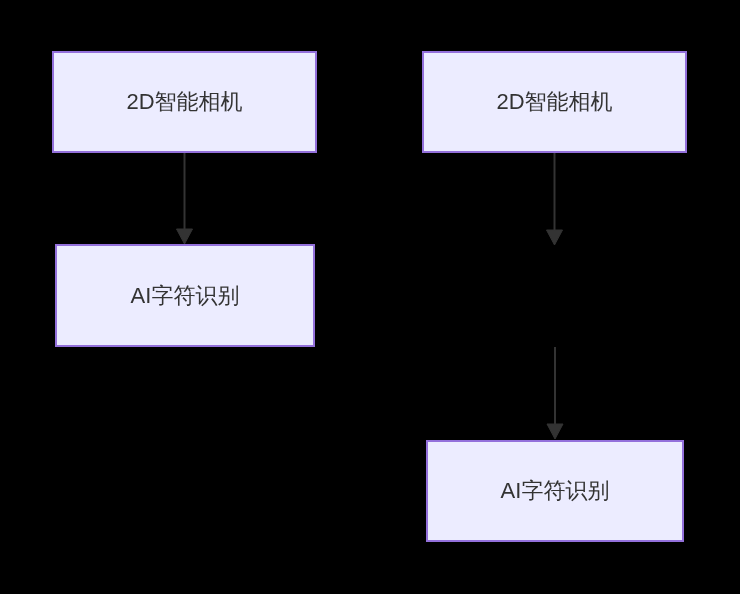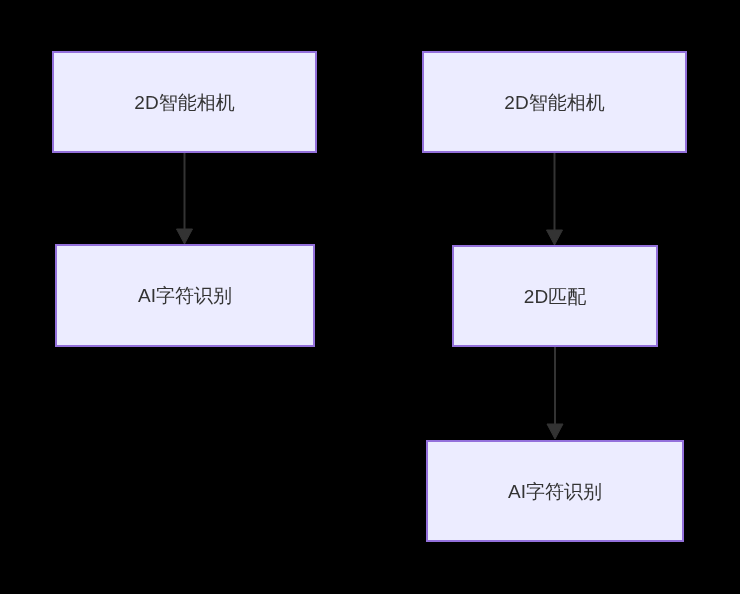--- a/index.html
+++ b/index.html
@@ -42,7 +42,7 @@
   }
   .node-label {
     color: var(--node-text);
-    font-size: 19px;
+    font-size: 22px;
     line-height: 1;
     white-space: nowrap;
   }

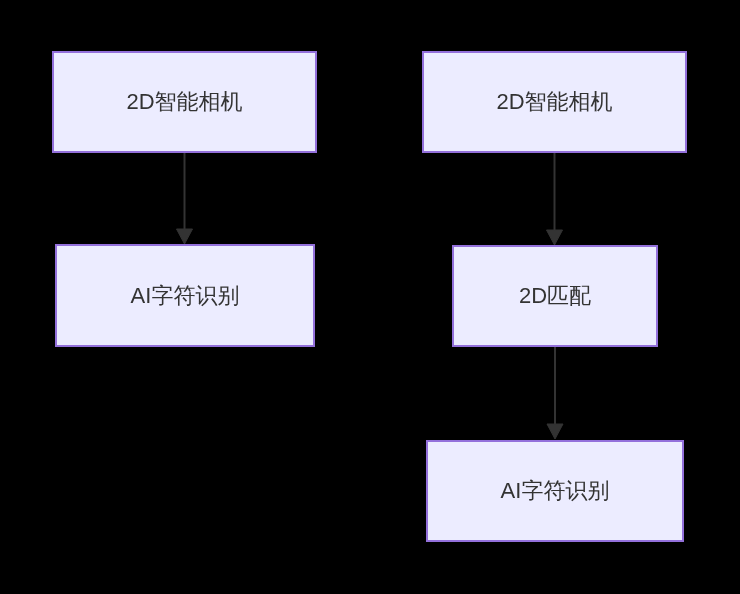--- a/index.html
+++ b/index.html
@@ -79,9 +79,6 @@
     <span class="node-label">2D智能相机</span>
   </div>
 
-  <div class="node" style="left:452px; top:245px; width:206px; height:102px;">
-    <span class="node-label">2D匹配</span>
-  </div>
 
   <div class="node" style="left:426px; top:440px; width:258px; height:102px;">
     <span class="node-label">AI字符识别</span>

